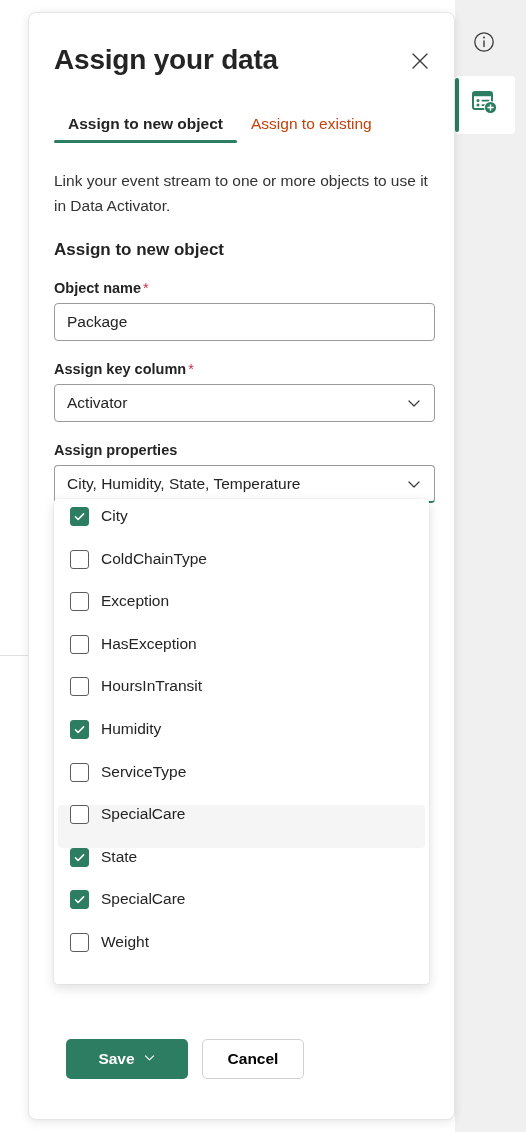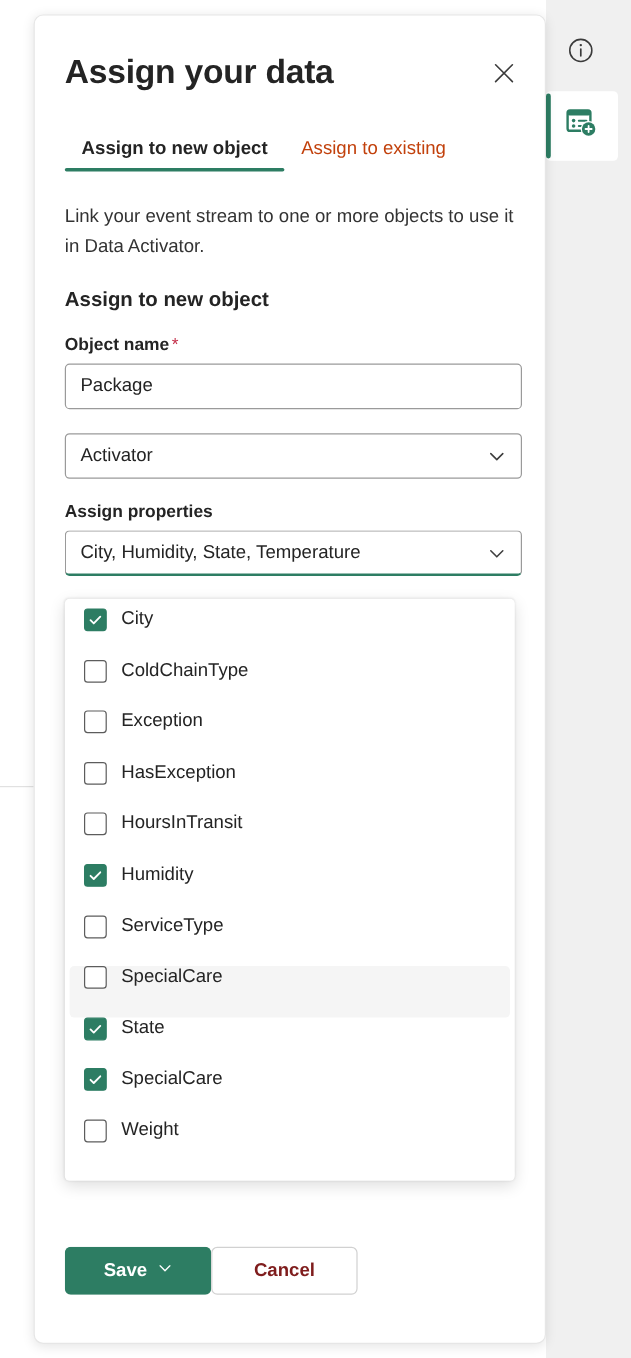--- a/index.html
+++ b/index.html
@@ -302,6 +302,9 @@
       </div>
 
       <div class="field">
+        <label class="field-label">
+          <span>Assign key column</span><span class="req">*</span>
+        </label>
         <div class="combobox">
           <span>Activator</span>
           <span class="chev">

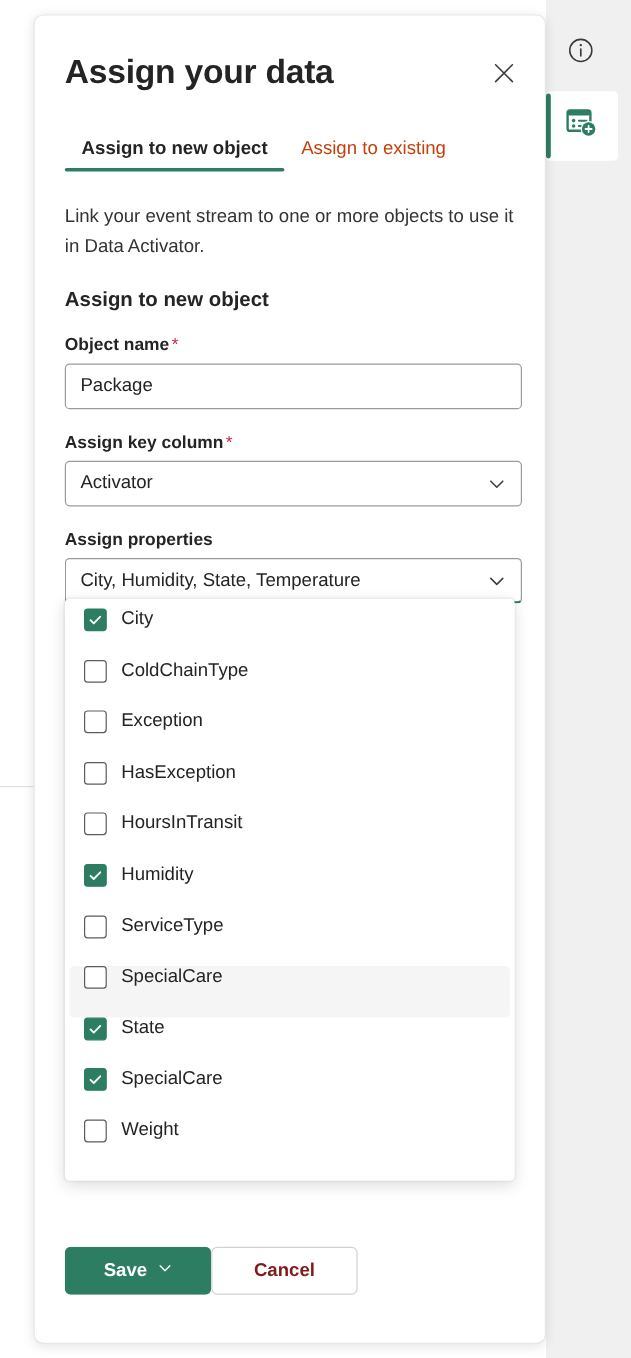--- a/index.html
+++ b/index.html
@@ -202,7 +202,7 @@
     width: 100%;
     padding: 0 25px 40px 25px;
   }
-  .btn-row { display: flex; align-items: flex-start; }
+  .btn-row { display: flex; gap: 14px; align-items: flex-start; margin-left: 12px; }
   .btn {
     height: 40px;
     border-radius: 5px;

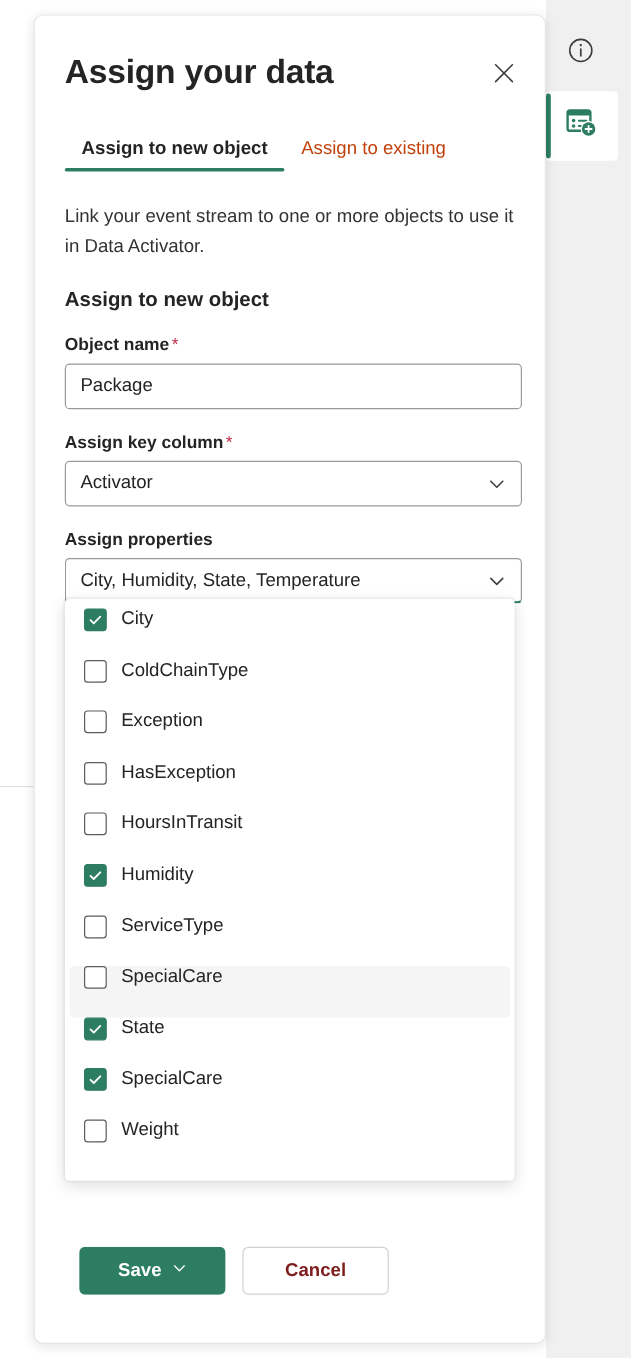--- a/index.html
+++ b/index.html
@@ -222,9 +222,9 @@
   }
   .btn-secondary {
     background: #ffffff;
-    color: #7f1d1d;
+    color: #000000;
     border: 1px solid #d1d1d1;
-    width: 122px;
+    width: 102px;
   }
 </style>
 </head>

